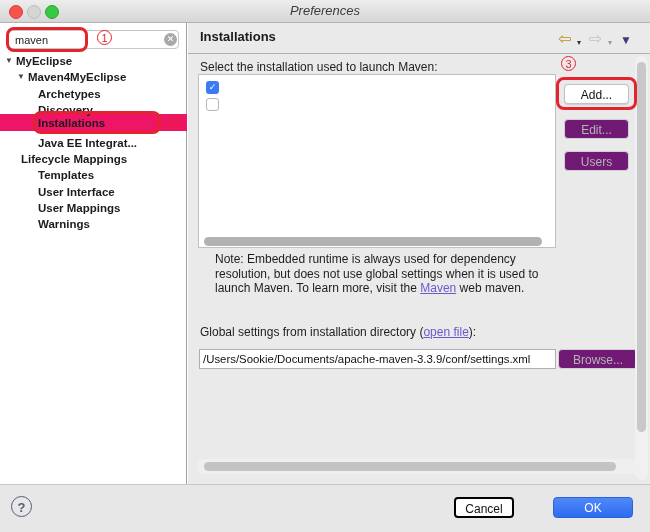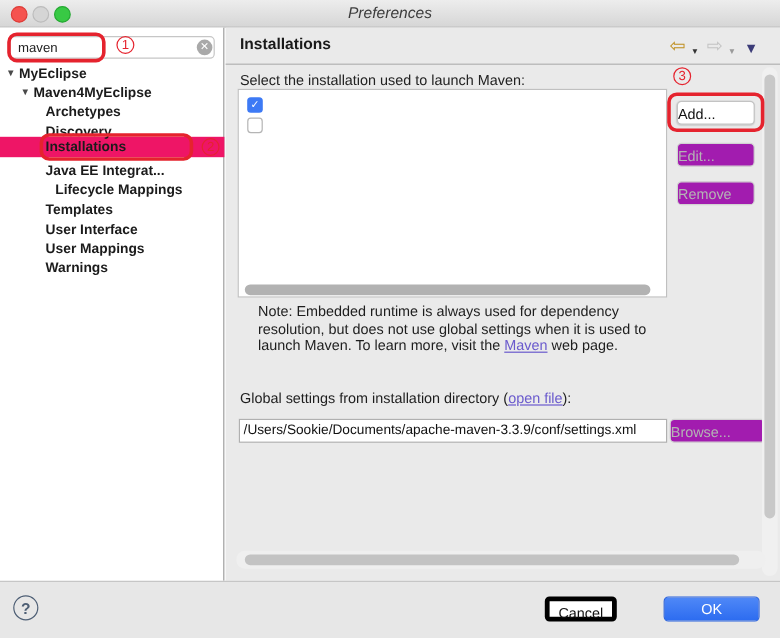--- a/index.html
+++ b/index.html
@@ -63,7 +63,7 @@
   .listscroll{left:5px;top:162px;width:338px;height:9px;border-radius:5px;background:#b2b2b2;}
 
   .mini{position:absolute;height:20px;border-radius:4px;font-size:12px;
-    line-height:20px;box-sizing:border-box;}
+    text-align:center;line-height:20px;box-sizing:border-box;}
   .mini.on{background:#ffffff;border:1px solid #c3c3c3;color:#111;
     box-shadow:0 0.5px 1px rgba(0,0,0,0.12);}
   .mini.off{background:#a21caf;border:1px solid #d2d2d2;color:#b4b4b4;}

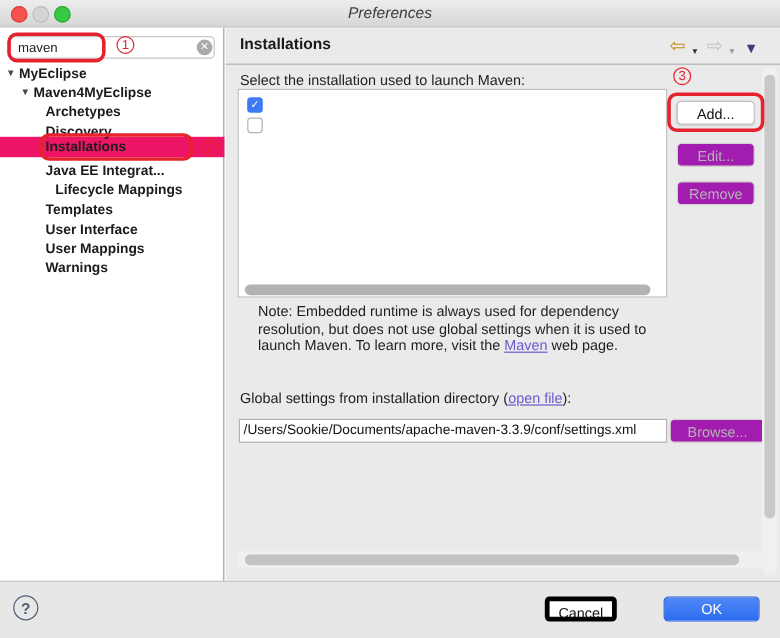--- a/index.html
+++ b/index.html
@@ -66,7 +66,7 @@
     text-align:center;line-height:20px;box-sizing:border-box;}
   .mini.on{background:#ffffff;border:1px solid #c3c3c3;color:#111;
     box-shadow:0 0.5px 1px rgba(0,0,0,0.12);}
-  .mini.off{background:#a21caf;border:1px solid #d2d2d2;color:#b4b4b4;}
+  .mini.off{background:#701a75;border:1px solid #d2d2d2;color:#b4b4b4;}
 
   .note{left:215px;top:252px;width:344px;font-size:12px;line-height:14.5px;color:#1d1d1d;}
   a.lnk{color:#6a5acd;text-decoration:underline;cursor:pointer;}

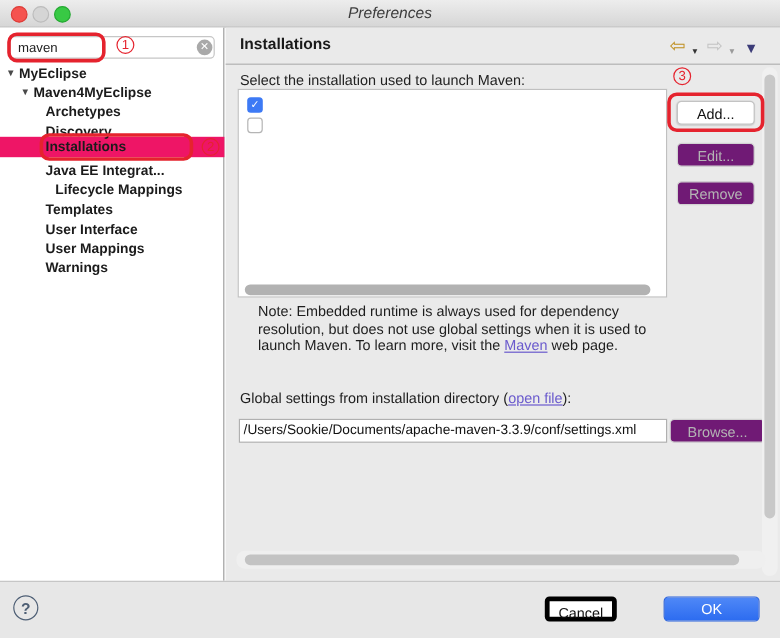--- a/index.html
+++ b/index.html
@@ -131,7 +131,7 @@
 <div class="trow" style="left:38px;top:135px;">
   <span>Java EE Integrat...</span>
 </div>
-<div class="trow" style="left:46px;top:151px;">
+<div class="trow" style="left:21px;top:151px;">
   <span>Lifecycle Mappings</span>
 </div>
 <div class="trow" style="left:38px;top:167px;">

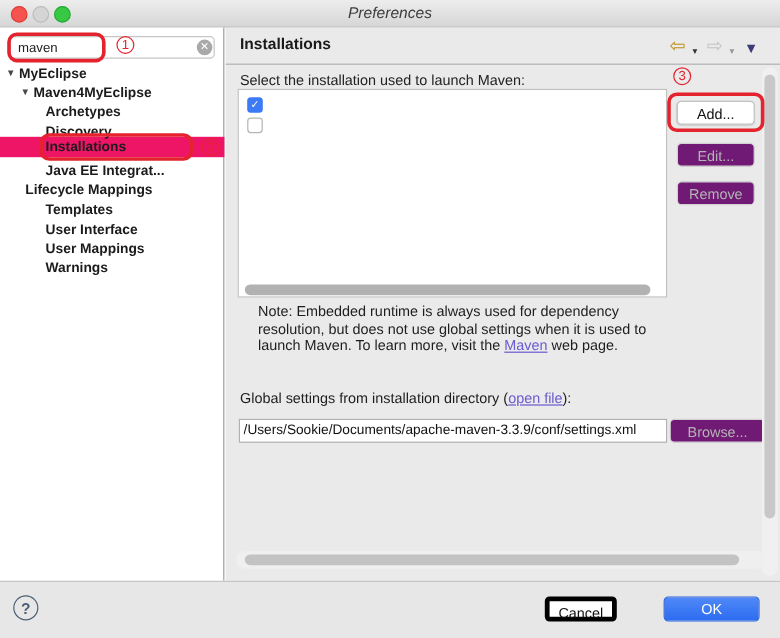--- a/index.html
+++ b/index.html
@@ -167,7 +167,7 @@
 
 <div class="mini on abs" style="left:564px;top:84px;width:65px;">Add...</div>
 <div class="mini off abs" style="left:564px;top:119px;width:65px;">Edit...</div>
-<div class="mini off abs" style="left:564px;top:151px;width:65px;">Remove</div>
+<div class="mini off abs" style="left:564px;top:151px;width:65px;">Users</div>
 
 <div class="abs note"><span>Note: Embedded runtime is always used for dependency resolution, but does not use global settings when it is used to launch Maven. To learn more, visit the </span><a class="lnk">Maven</a><span> web page.</span></div>
 

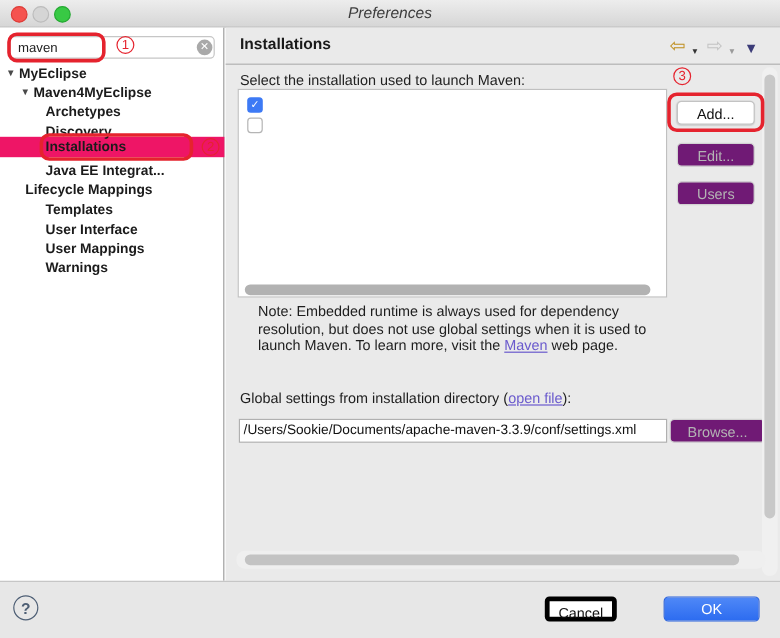--- a/index.html
+++ b/index.html
@@ -169,7 +169,7 @@
 <div class="mini off abs" style="left:564px;top:119px;width:65px;">Edit...</div>
 <div class="mini off abs" style="left:564px;top:151px;width:65px;">Users</div>
 
-<div class="abs note"><span>Note: Embedded runtime is always used for dependency resolution, but does not use global settings when it is used to launch Maven. To learn more, visit the </span><a class="lnk">Maven</a><span> web page.</span></div>
+<div class="abs note"><span>Note: Embedded runtime is always used for dependency resolution, but does not use global settings when it is used to launch Maven. To learn more, visit the </span><a class="lnk">Maven</a><span> web maven.</span></div>
 
 <div class="abs globallabel"><span>Global settings from installation directory (</span><a class="lnk">open file</a><span>):</span></div>
 

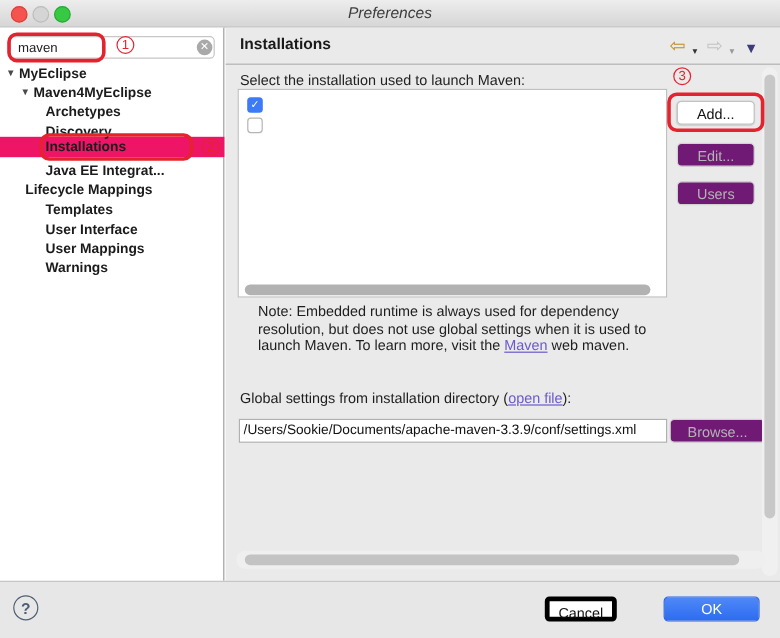--- a/index.html
+++ b/index.html
@@ -89,7 +89,7 @@
     border:1.5px solid #4e5f75;color:#4e5f75;font-size:13px;font-weight:bold;
     line-height:21px;text-align:center;box-sizing:border-box;}
   .btn-cancel{left:454px;top:497px;width:60px;height:21px;background:#fff;
-    border:4px solid #000000;border-radius:4px;font-size:12px;color:#111;
+    border:2px solid #000000;border-radius:4px;font-size:12px;color:#111;
     text-align:center;line-height:21px;box-sizing:border-box;}
   .btn-ok{left:553px;top:497px;width:80px;height:21px;
     background:linear-gradient(#4f88f7,#2d6cf0);border:1px solid #2a62dd;

